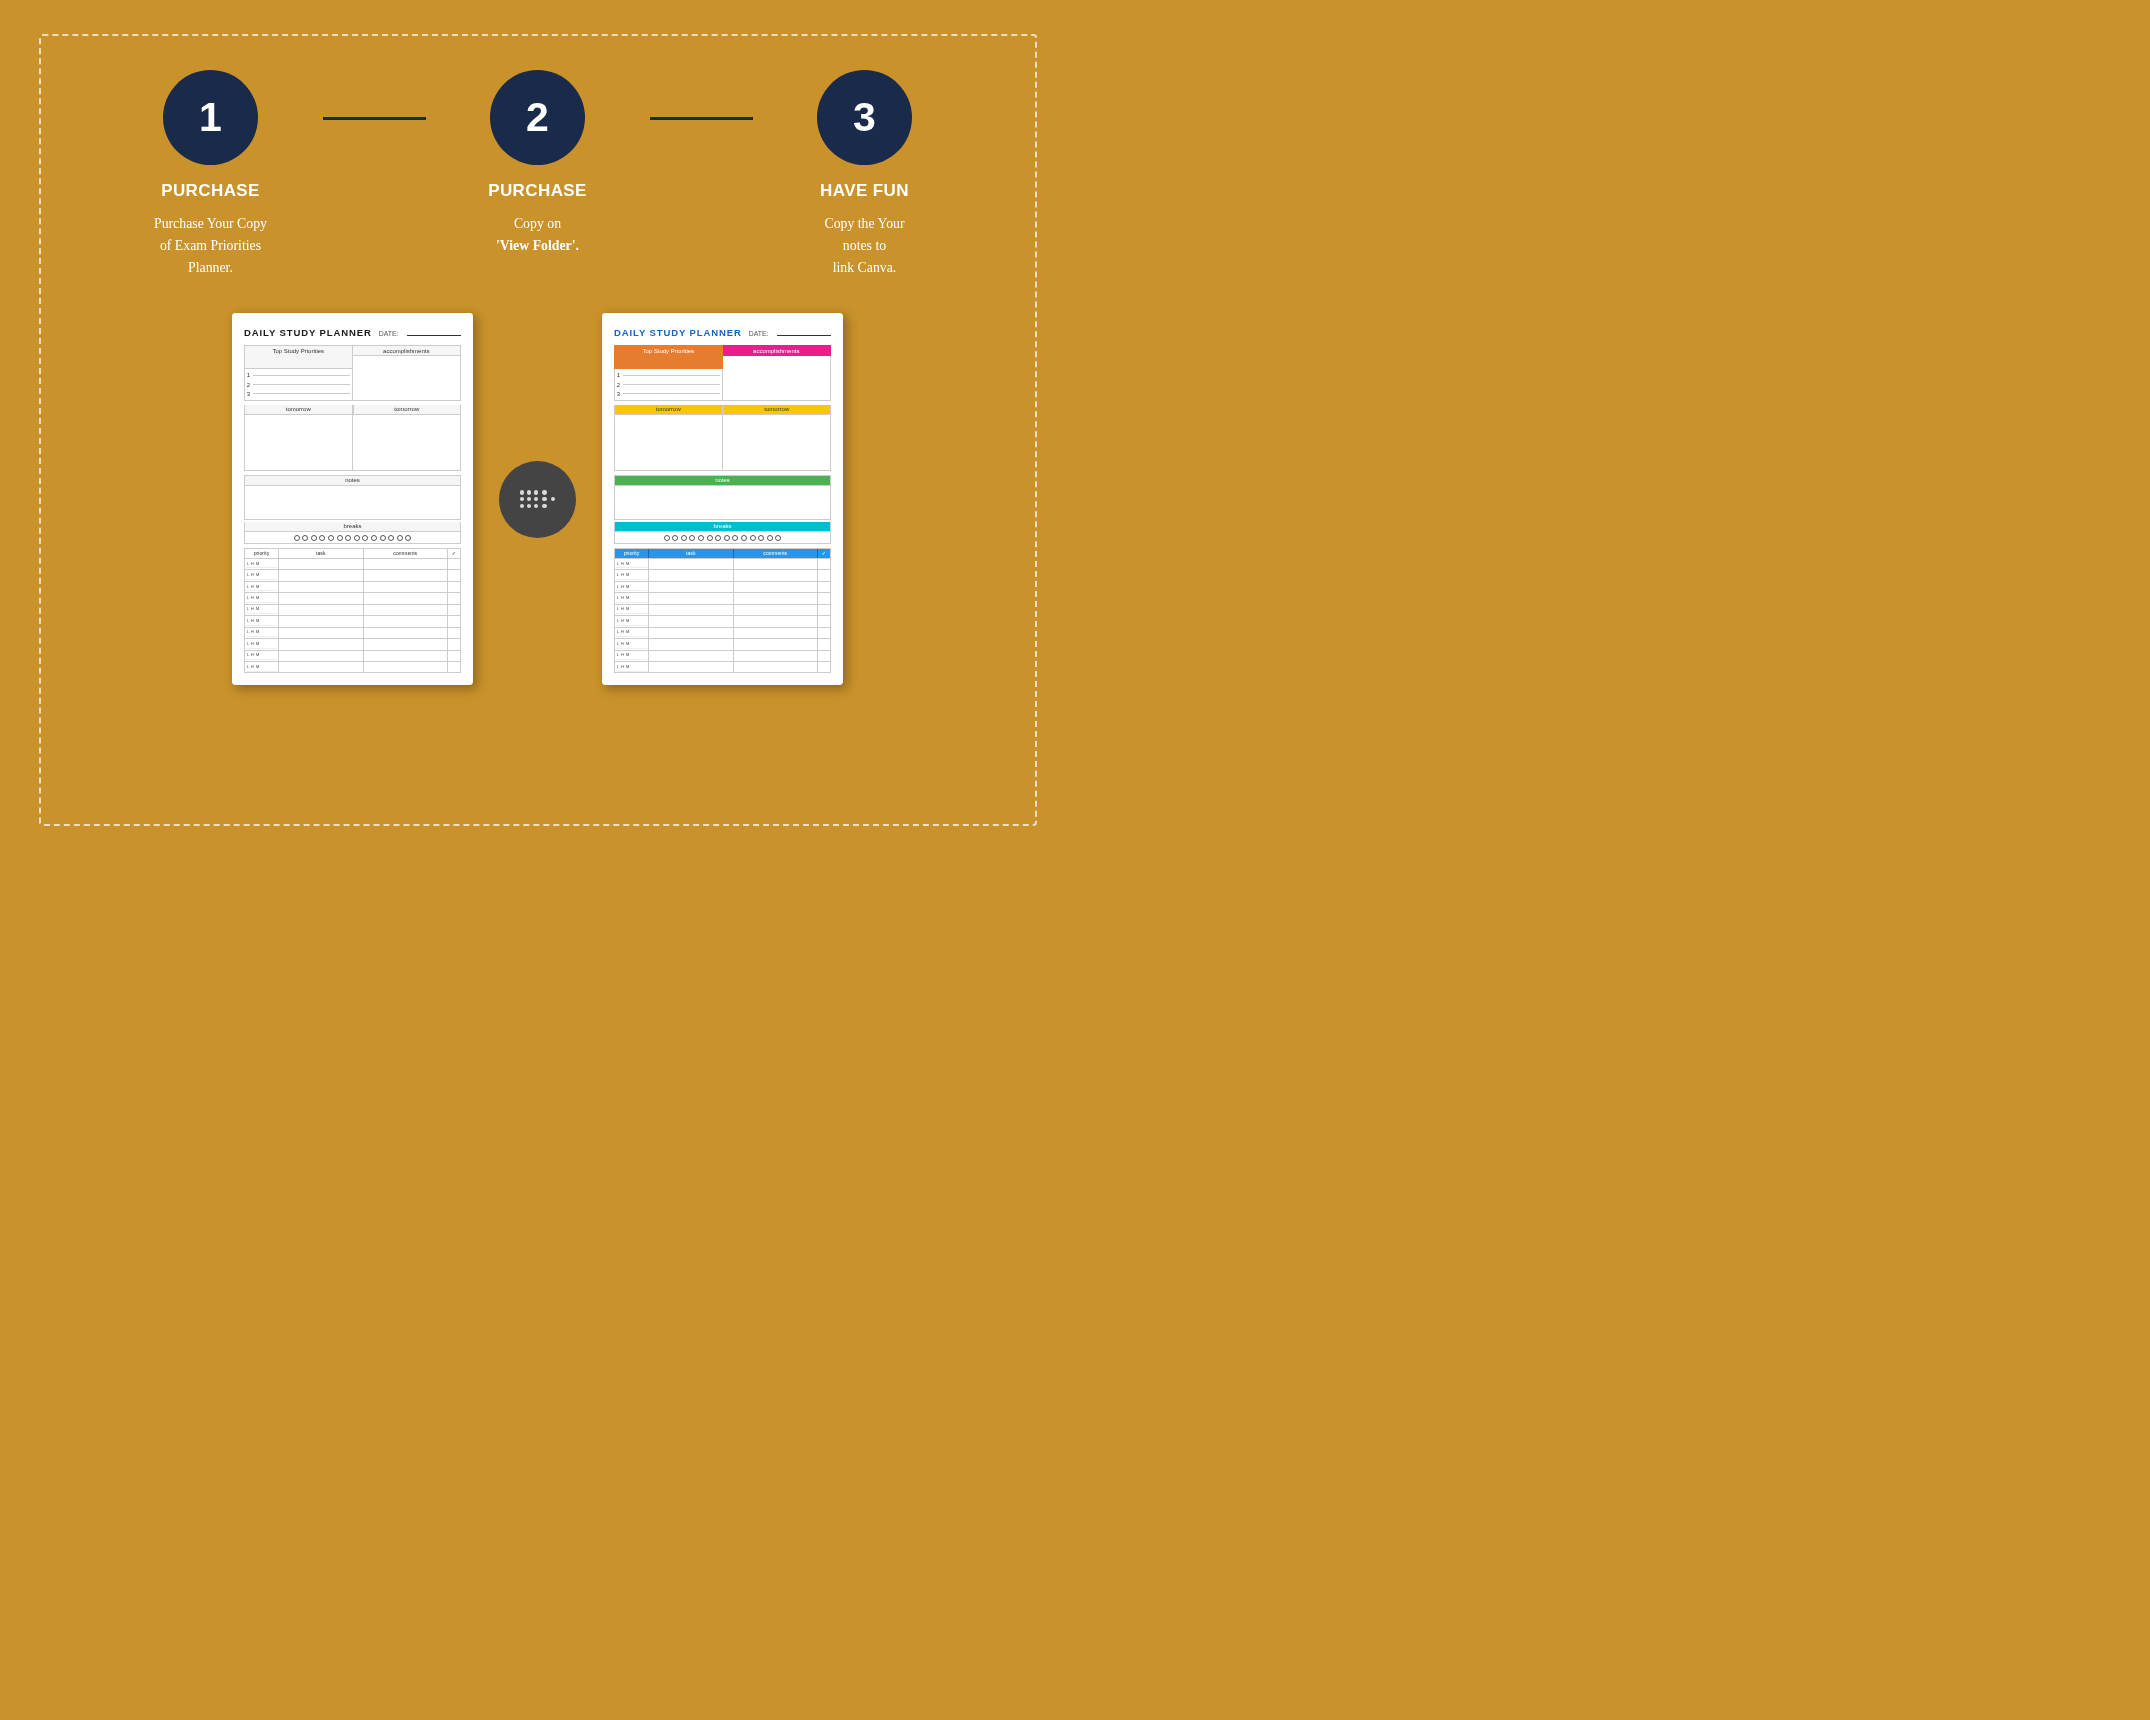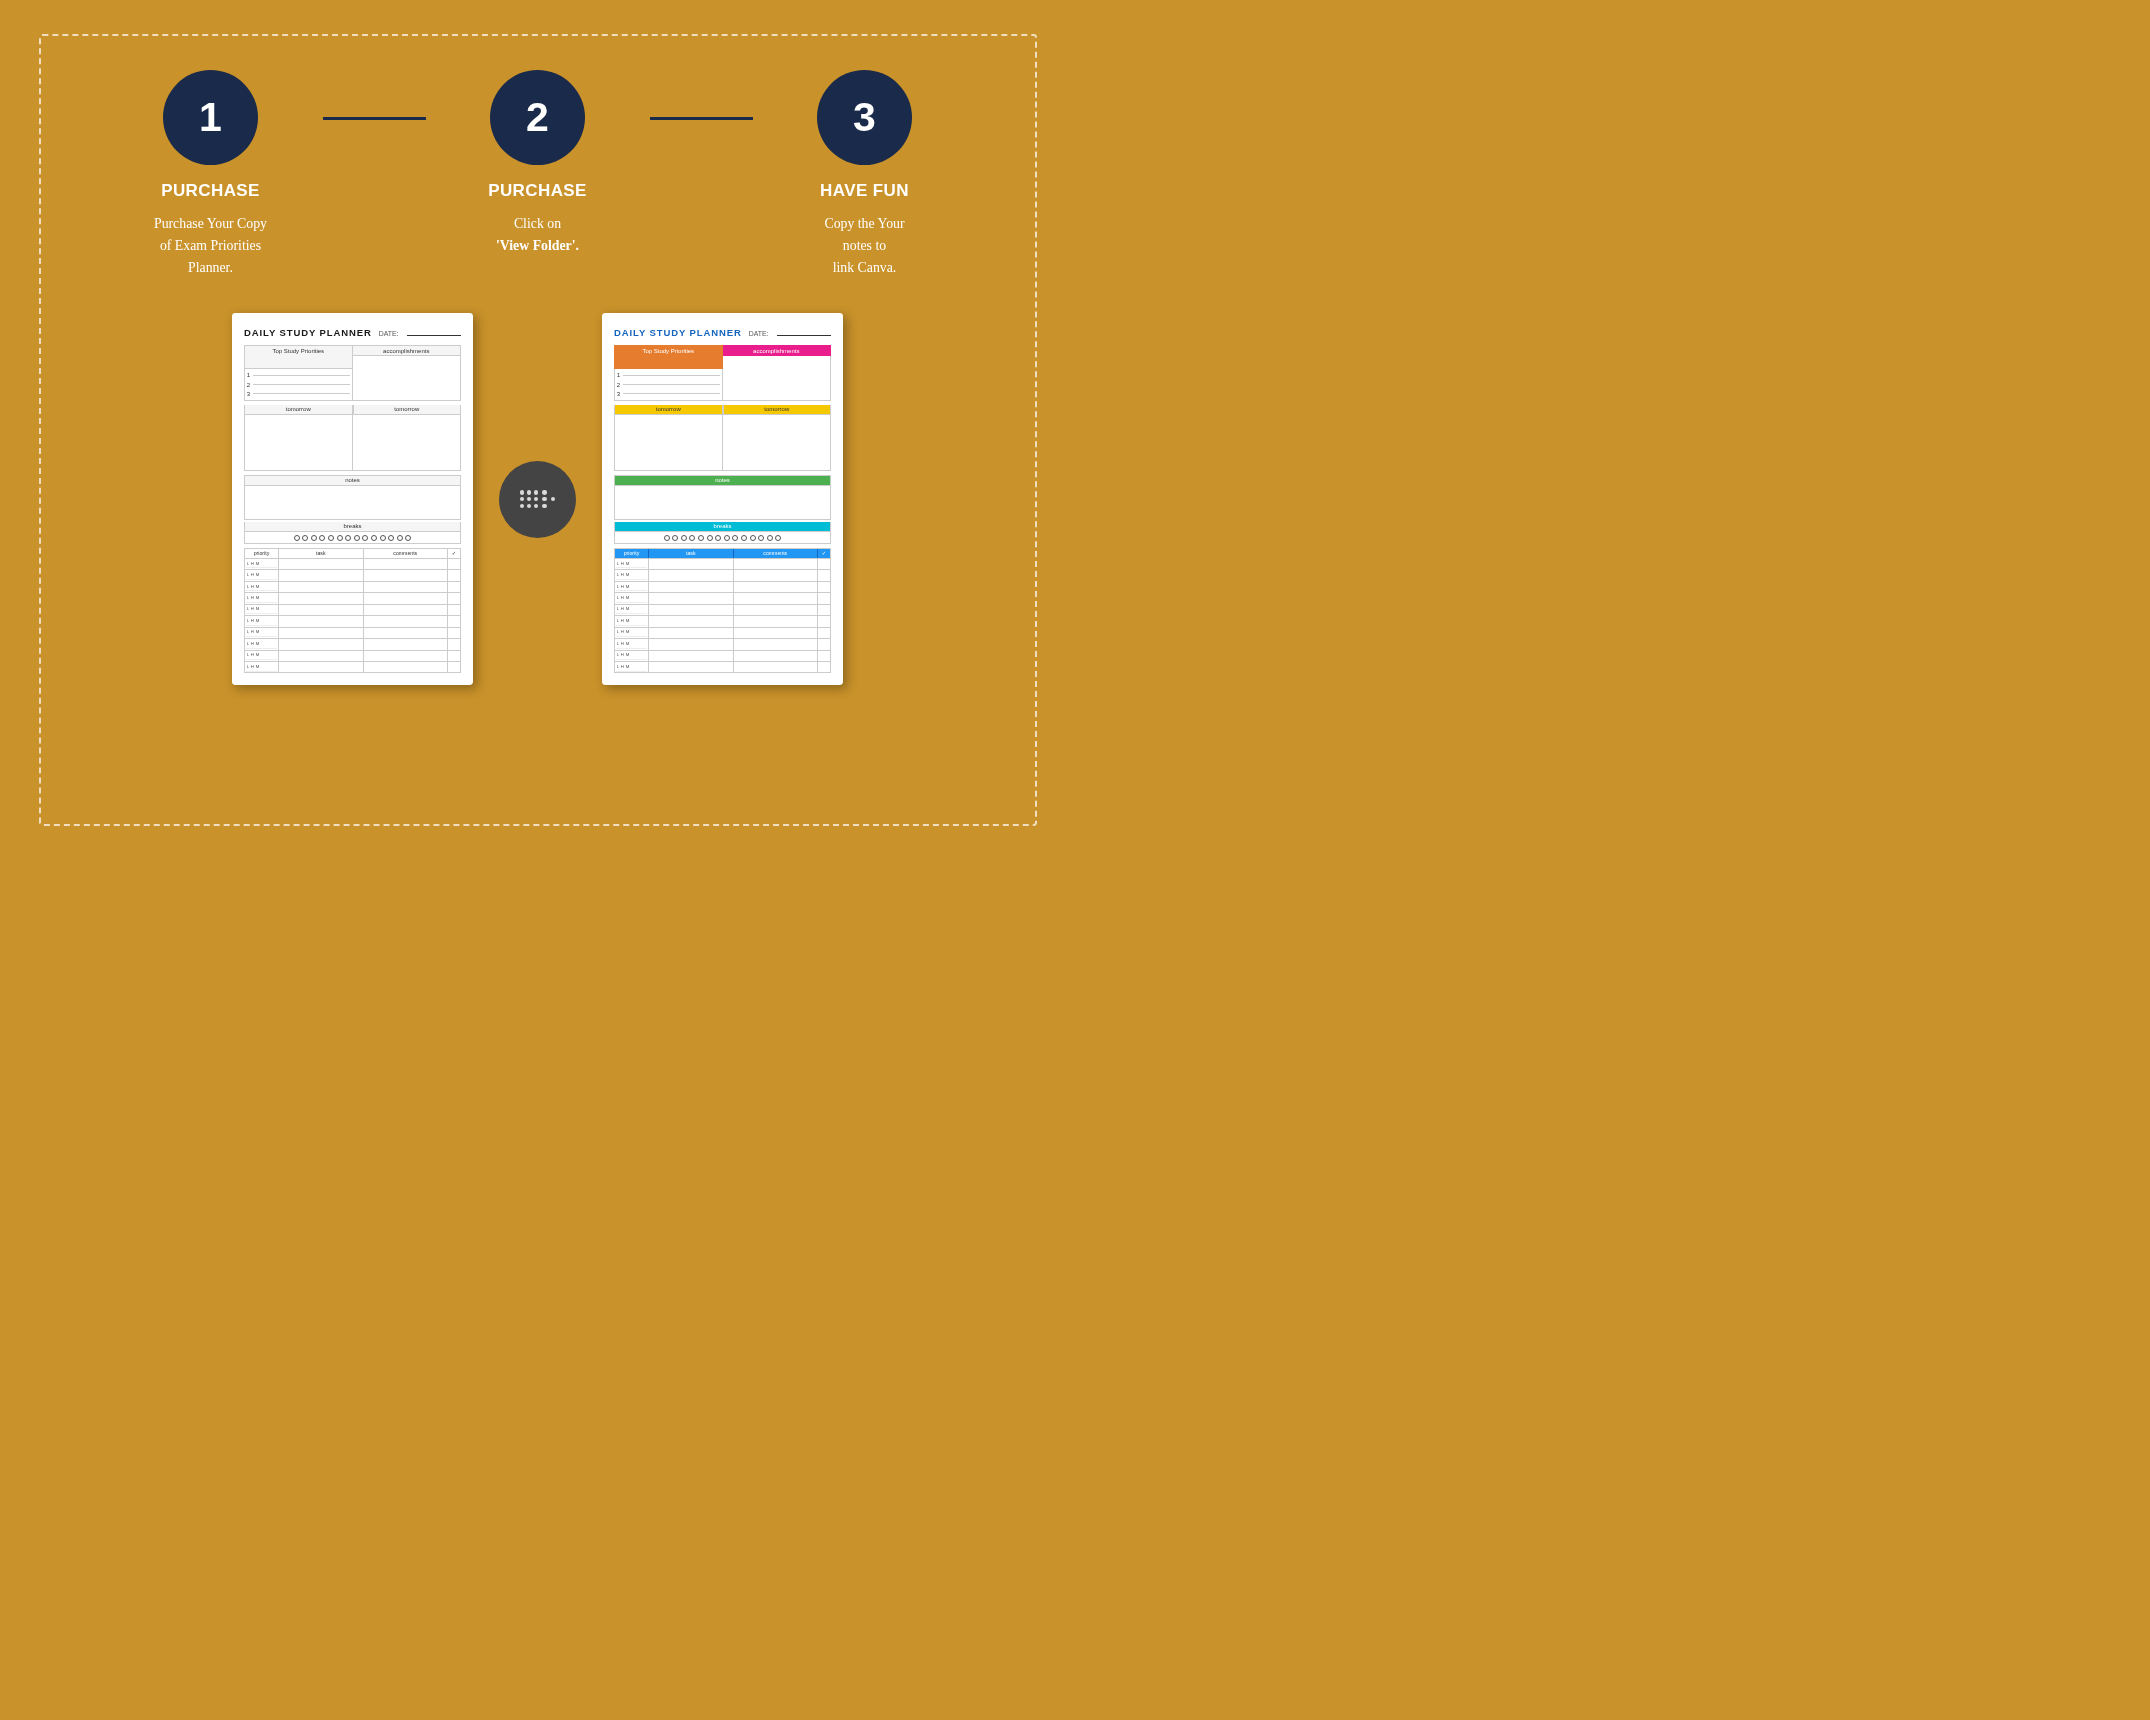--- a/index.html
+++ b/index.html
@@ -349,7 +349,7 @@
       </div>
       <div class="step-title">PURCHASE</div>
       <div class="step-desc">
-        <span>Click  on</span><br>
+        <span>Copy  on</span><br>
         <strong><span>'View Folder'.</span></strong>
       </div>
     </div>

